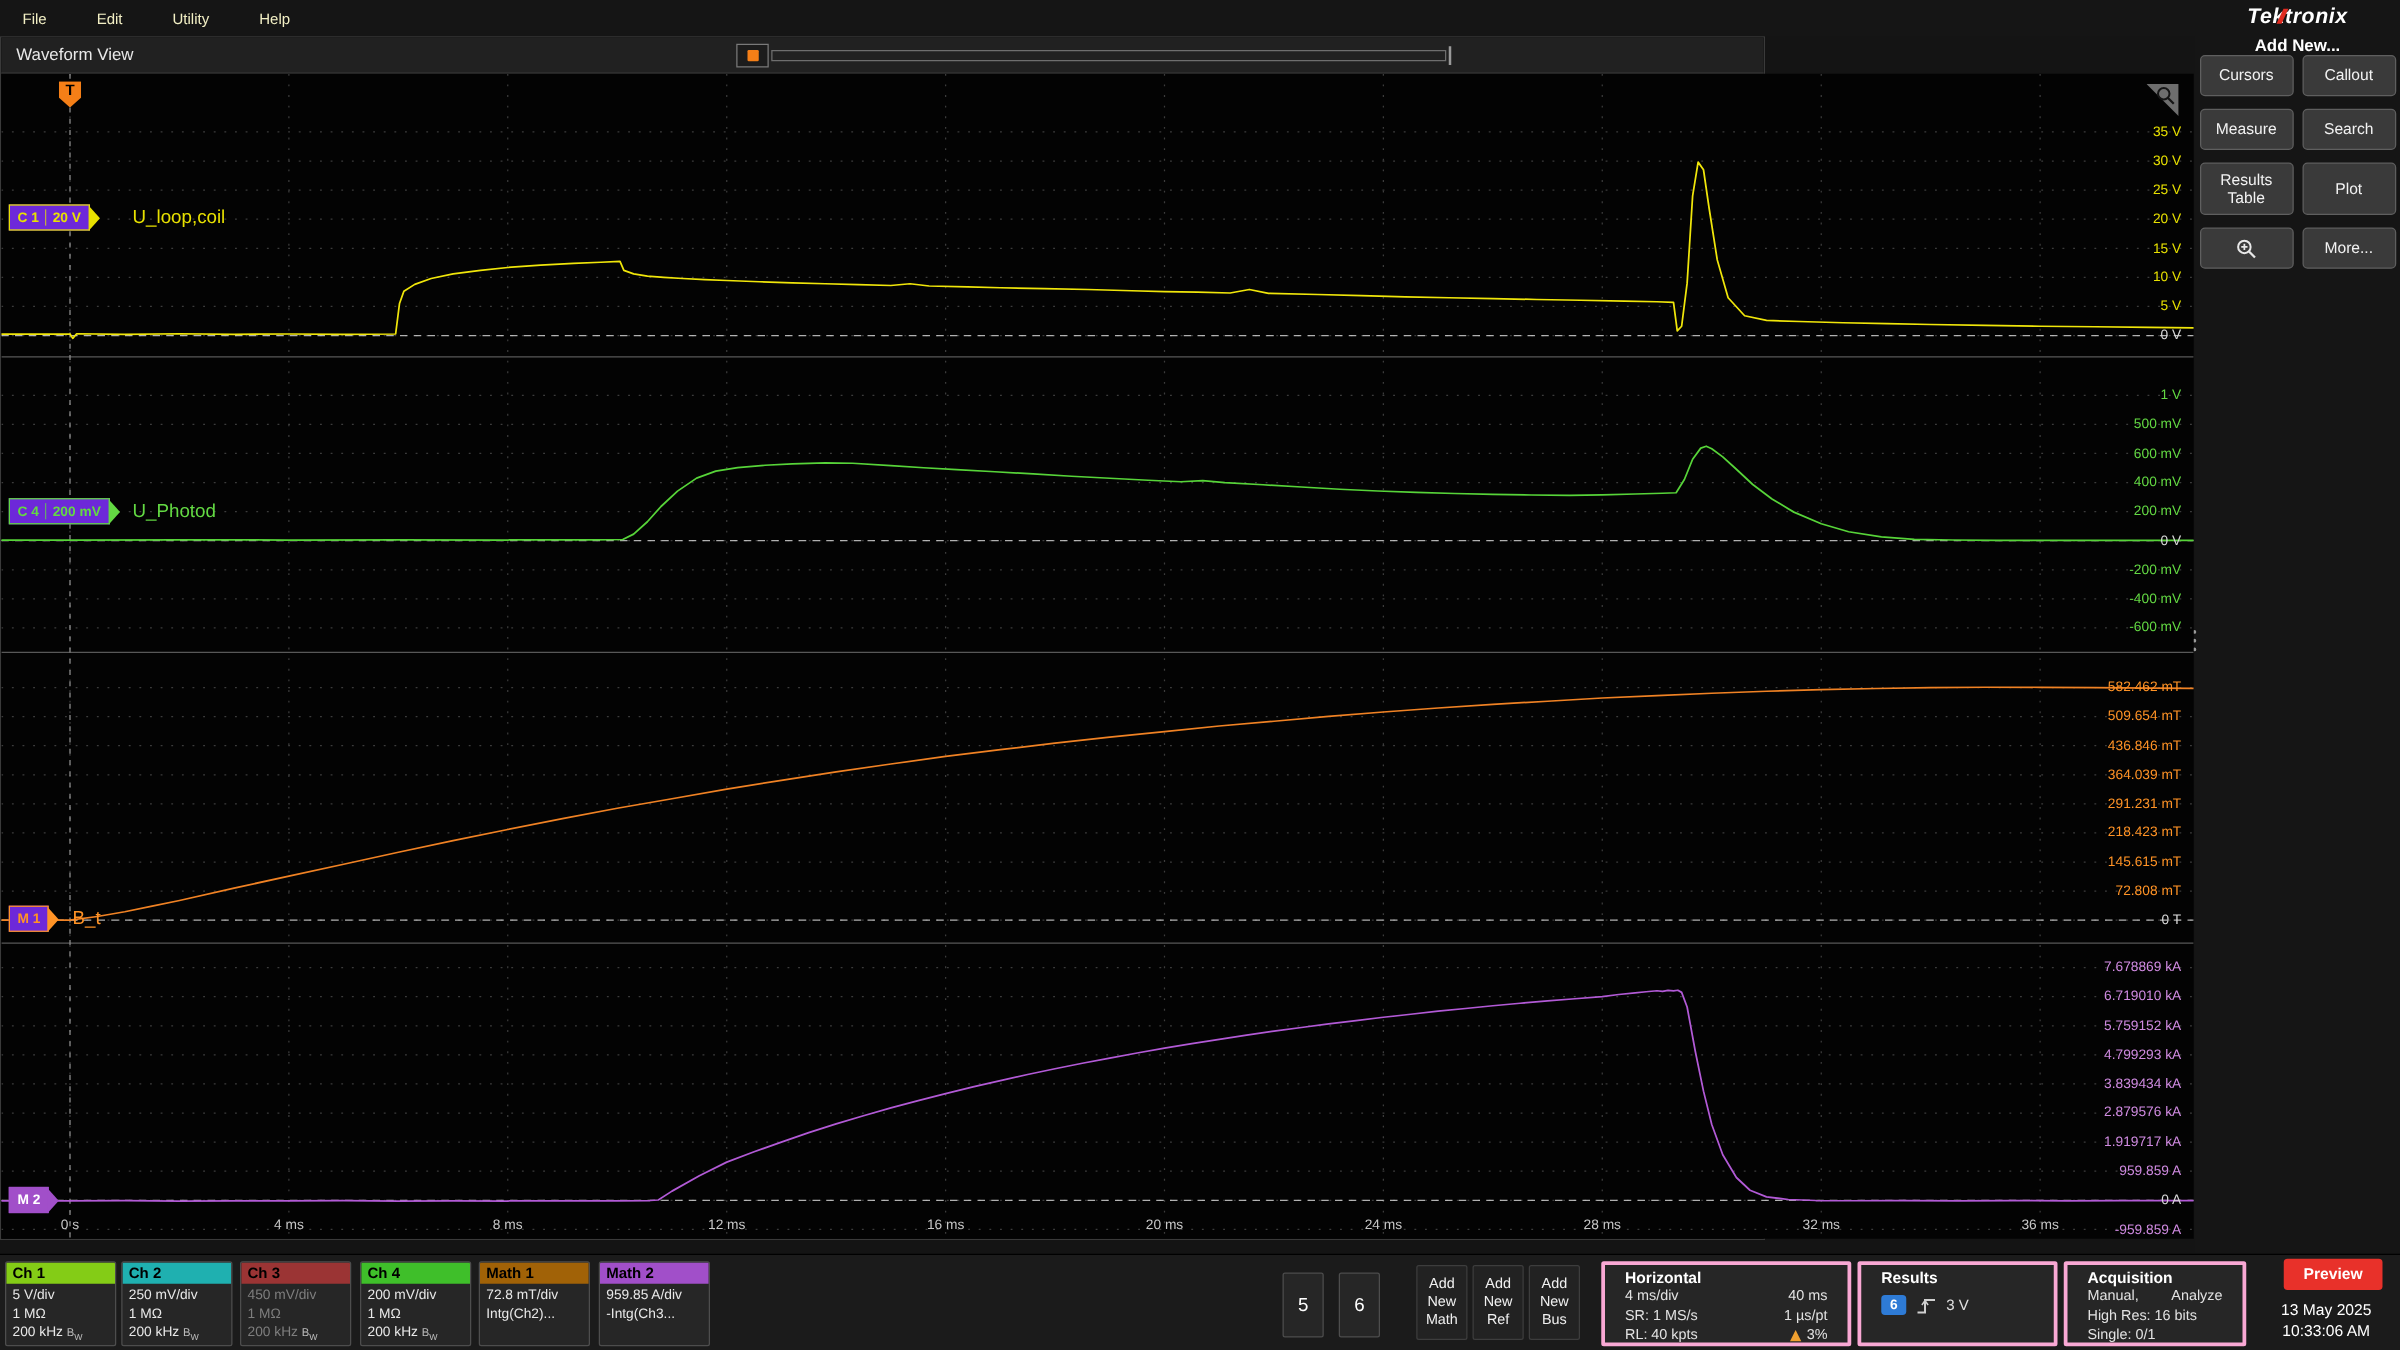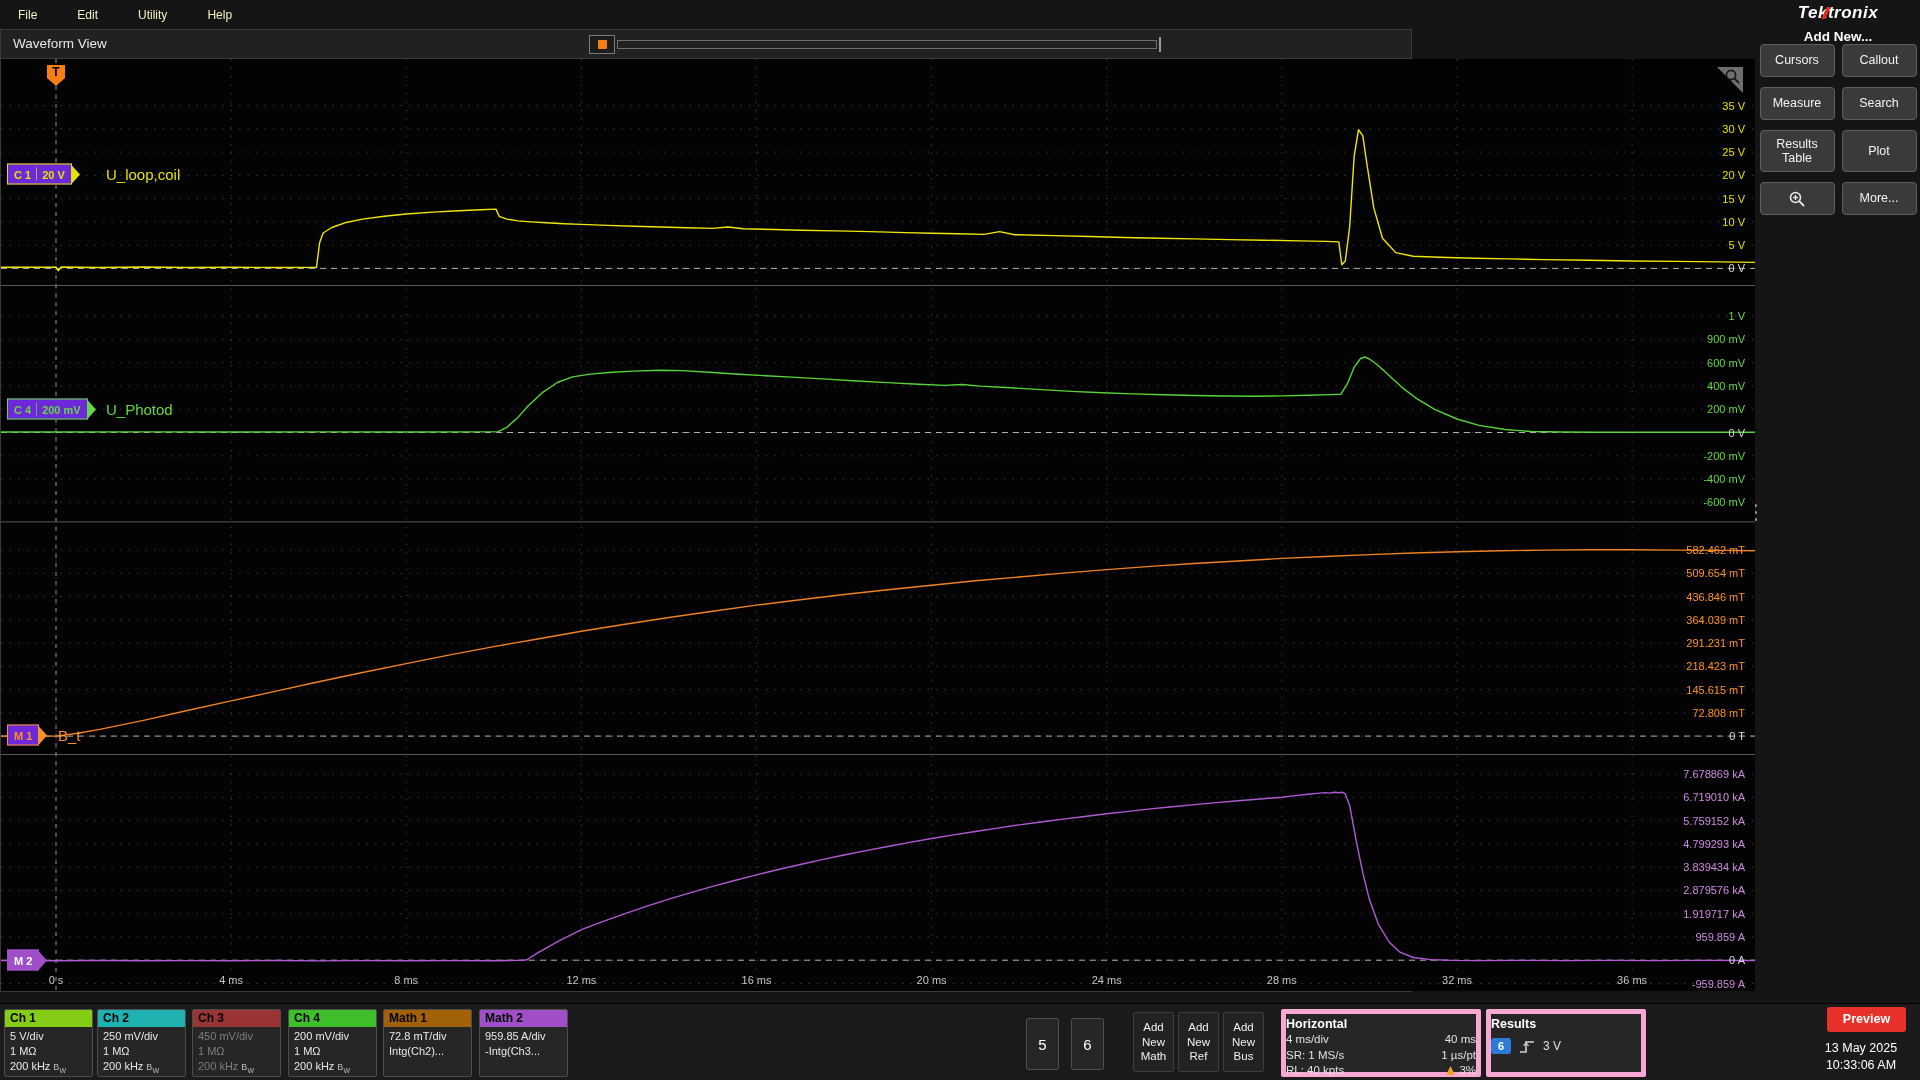--- a/index.html
+++ b/index.html
@@ -233,7 +233,7 @@
       <div class="ylab" style="top:186.1px;color:#e8e100">5 V</div>
       <div class="ylab" style="top:209.4px;color:#d8d8d8">0 V</div>
       <div class="ylab" style="top:257.2px;color:#63d943">1 V</div>
-      <div class="ylab" style="top:280.4px;color:#63d943">900 mV</div>
+      <div class="ylab" style="top:280.4px;color:#63d943">500 mV</div>
       <div class="ylab" style="top:303.7px;color:#63d943">600 mV</div>
       <div class="ylab" style="top:327.0px;color:#63d943">400 mV</div>
       <div class="ylab" style="top:350.2px;color:#63d943">200 mV</div>

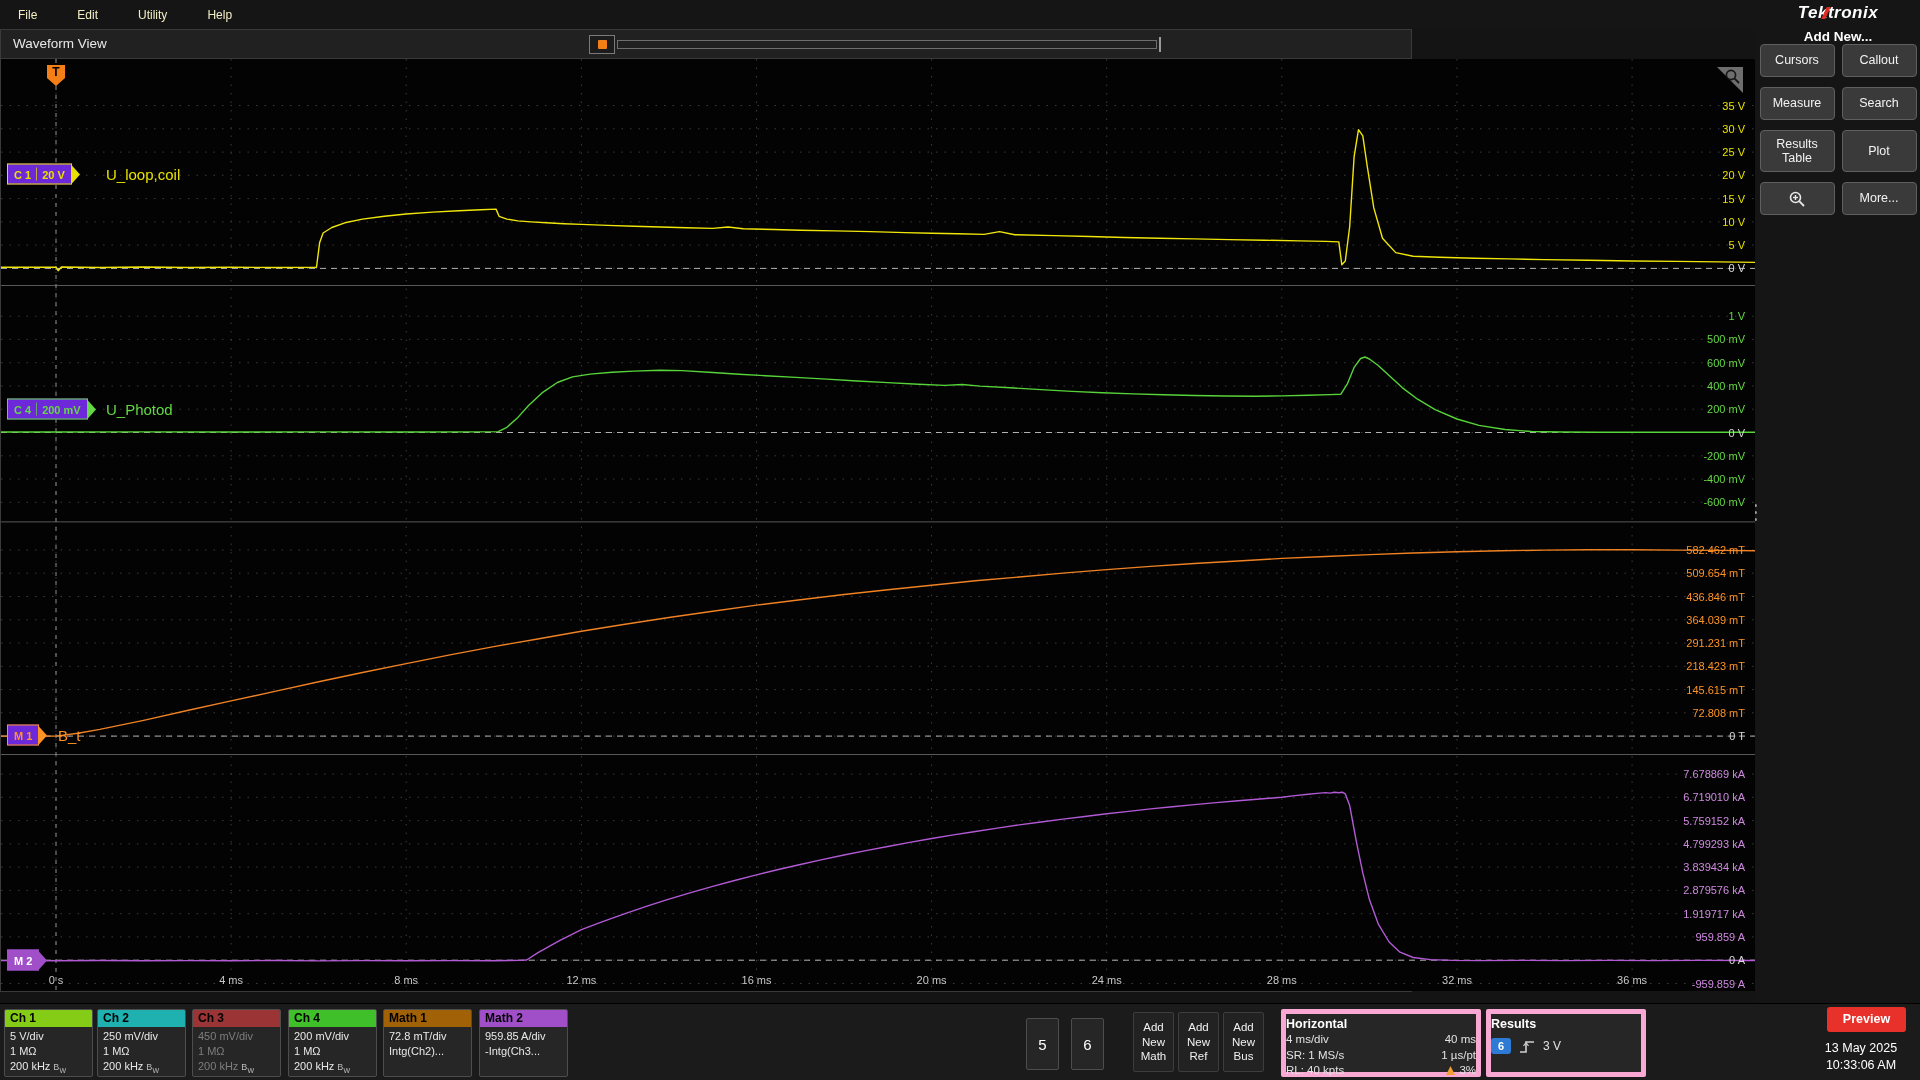--- a/index.html
+++ b/index.html
@@ -62,7 +62,7 @@
   .bw sub{font-size:7px}
   .ref-btn{position:absolute;top:14px;width:33px;height:52px;background:#262626;border:1px solid #4d4d4d;border-radius:2px;color:#fff;font-size:15px;display:flex;align-items:center;justify-content:center}
   .add-btn{position:absolute;top:8px;width:41px;height:60px;background:#222;border:1px solid #3d3d3d;border-radius:2px;color:#f0f0f0;font-size:11.5px;text-align:center;display:flex;align-items:center;justify-content:center;line-height:1.25}
-  .panel{position:absolute;top:5px;height:68px;background:#262626;border:5px solid #f9a8d4;border-radius:2px;padding:2px 0;color:#e2e2e2}
+  .panel{position:absolute;top:5px;height:68px;background:#262626;border:3px solid #f9a8d4;border-radius:2px;padding:2px 16px;color:#e2e2e2}
   .panel-title{font-size:12.5px;font-weight:bold;color:#fff;line-height:16px}
   .prow{display:flex;justify-content:space-between;font-size:11.5px;line-height:15.5px}
   #horiz-panel{left:1281px;width:200px}

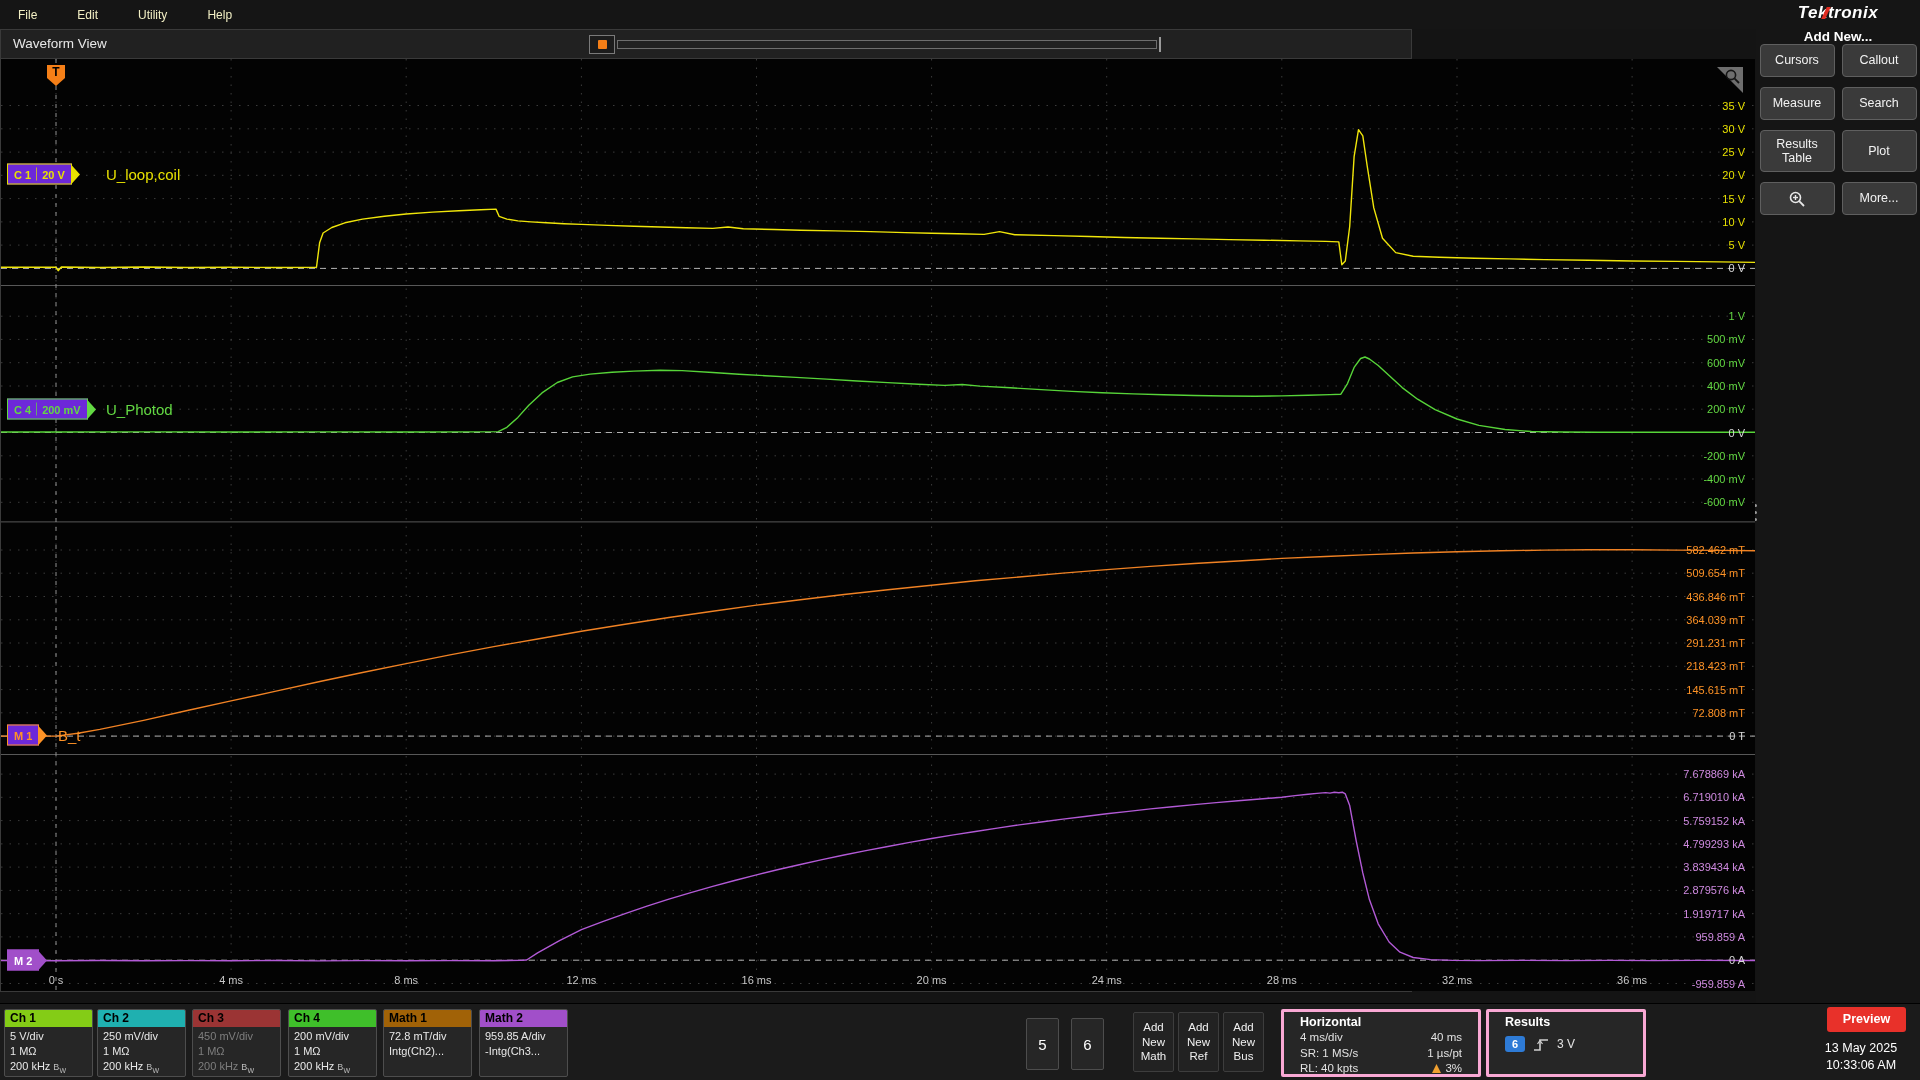--- a/index.html
+++ b/index.html
@@ -365,6 +365,19 @@
     </div>
   </div>
 
+  <div class="panel" id="acq-panel">
+    <div class="panel-title">Acquisition</div>
+    <div class="prow">
+      <span>Manual,</span>
+      <span>Analyze</span>
+    </div>
+    <div class="prow">
+        <span>High Res: 16 bits</span>
+      </div>
+    <div class="prow">
+        <span>Single: 0/1</span>
+      </div>
+  </div>
 
   <div id="preview-btn">Preview</div>
   <div id="clock">

